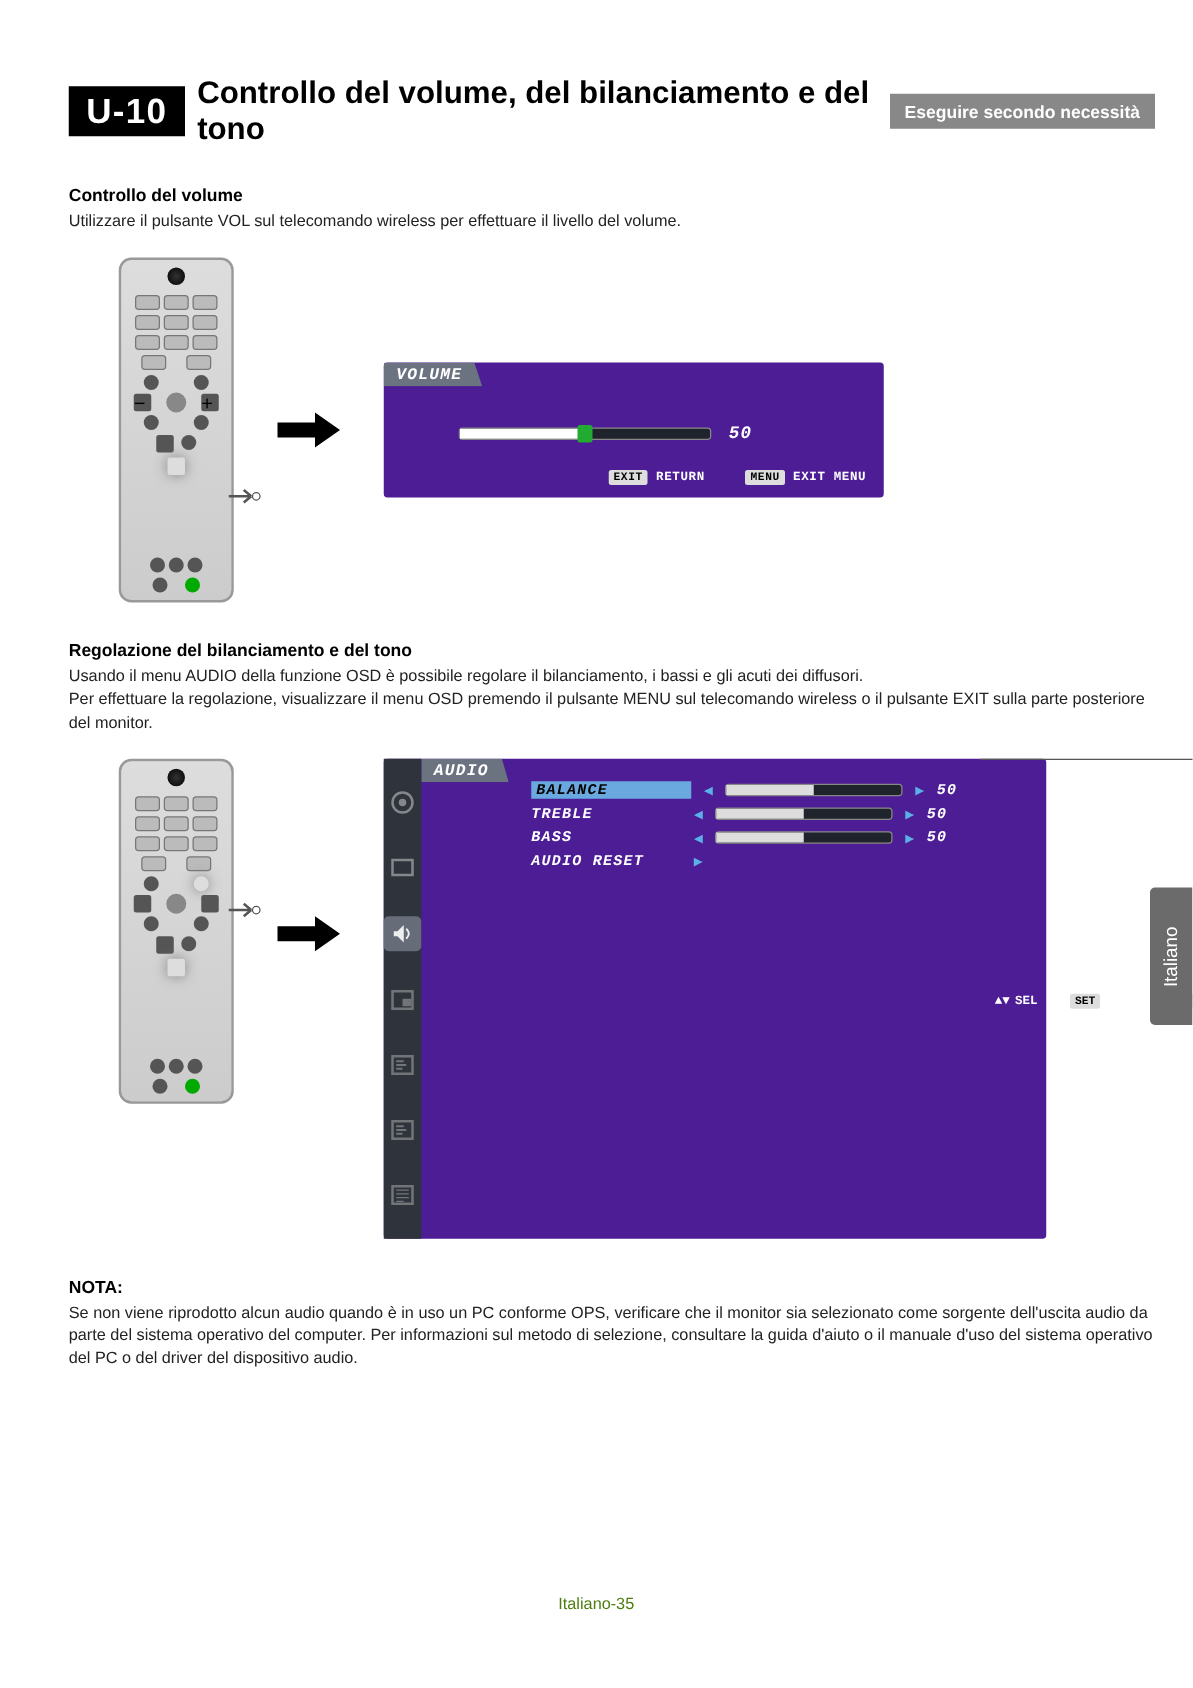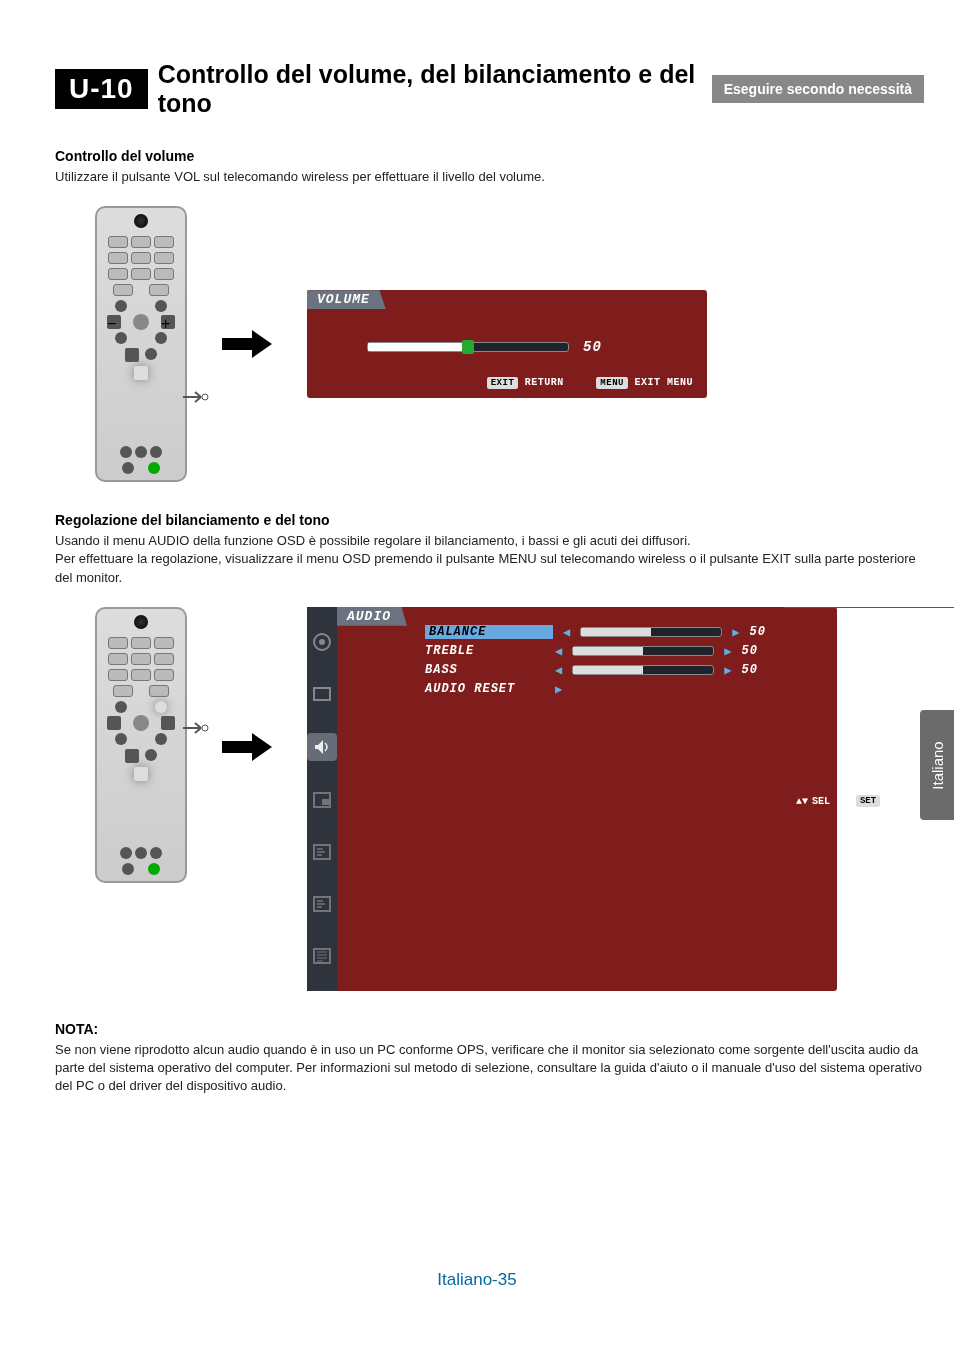--- a/index.html
+++ b/index.html
@@ -93,7 +93,7 @@
   }
   .arrow-figure svg { width:100%; height:100%;}
   .osd {
-    background: #7f1d1d;
+    background: #4c1d95;
     color: #fff;
     border-radius: 3px;
     font-family: "Courier New", monospace;

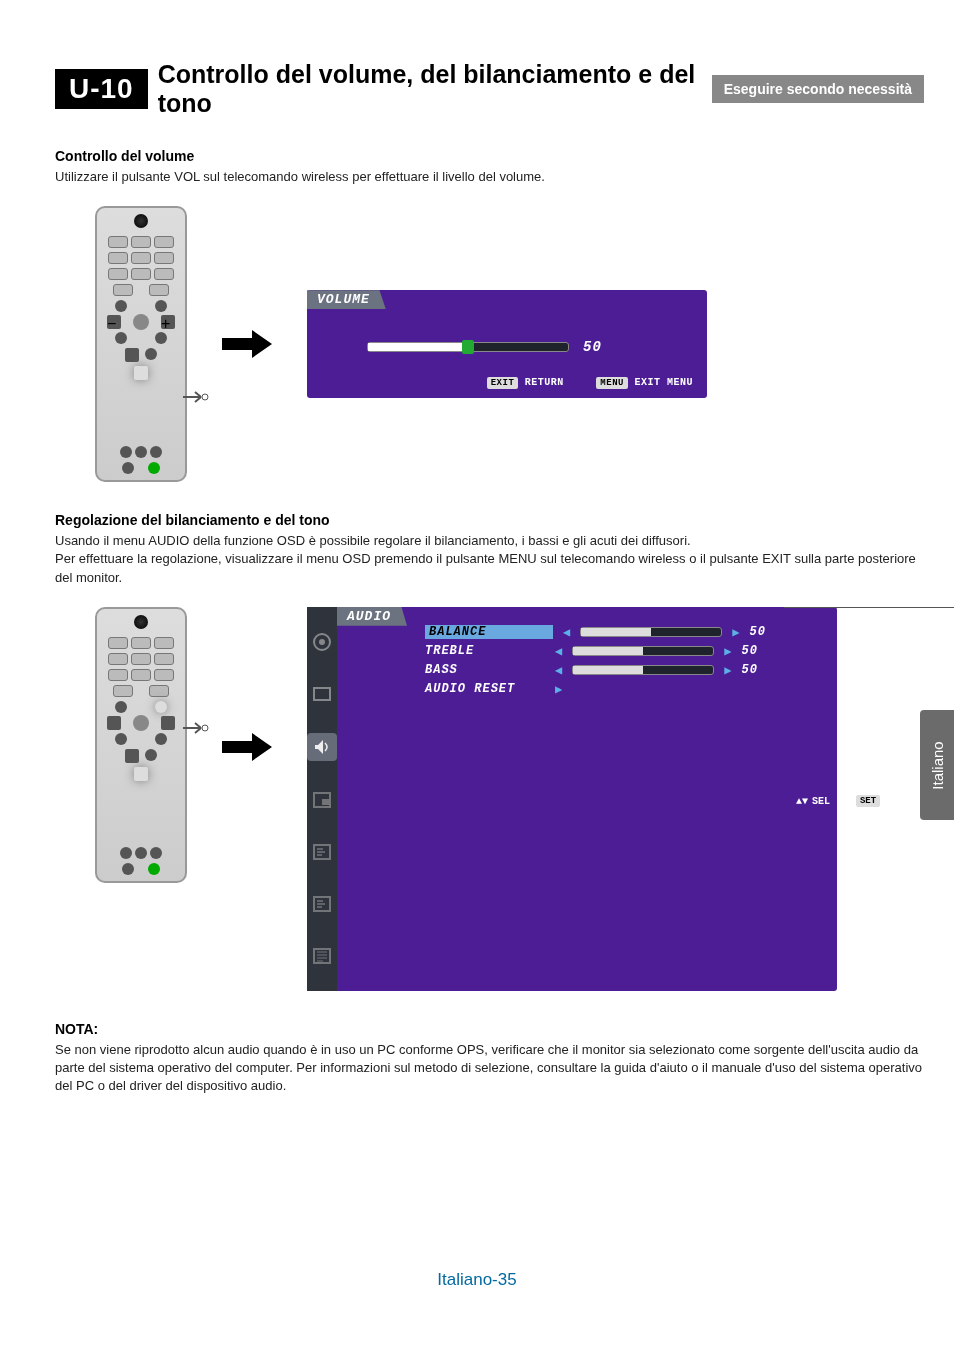--- a/index.html
+++ b/index.html
@@ -225,8 +225,8 @@
     bottom: 60px;
     left:0; right:0;
     text-align:center;
-    font-size:17px;
-    color:#0369a1;
+    font-size:13px;
+    color:#4d7c0f;
   }
 </style>
 </head>

